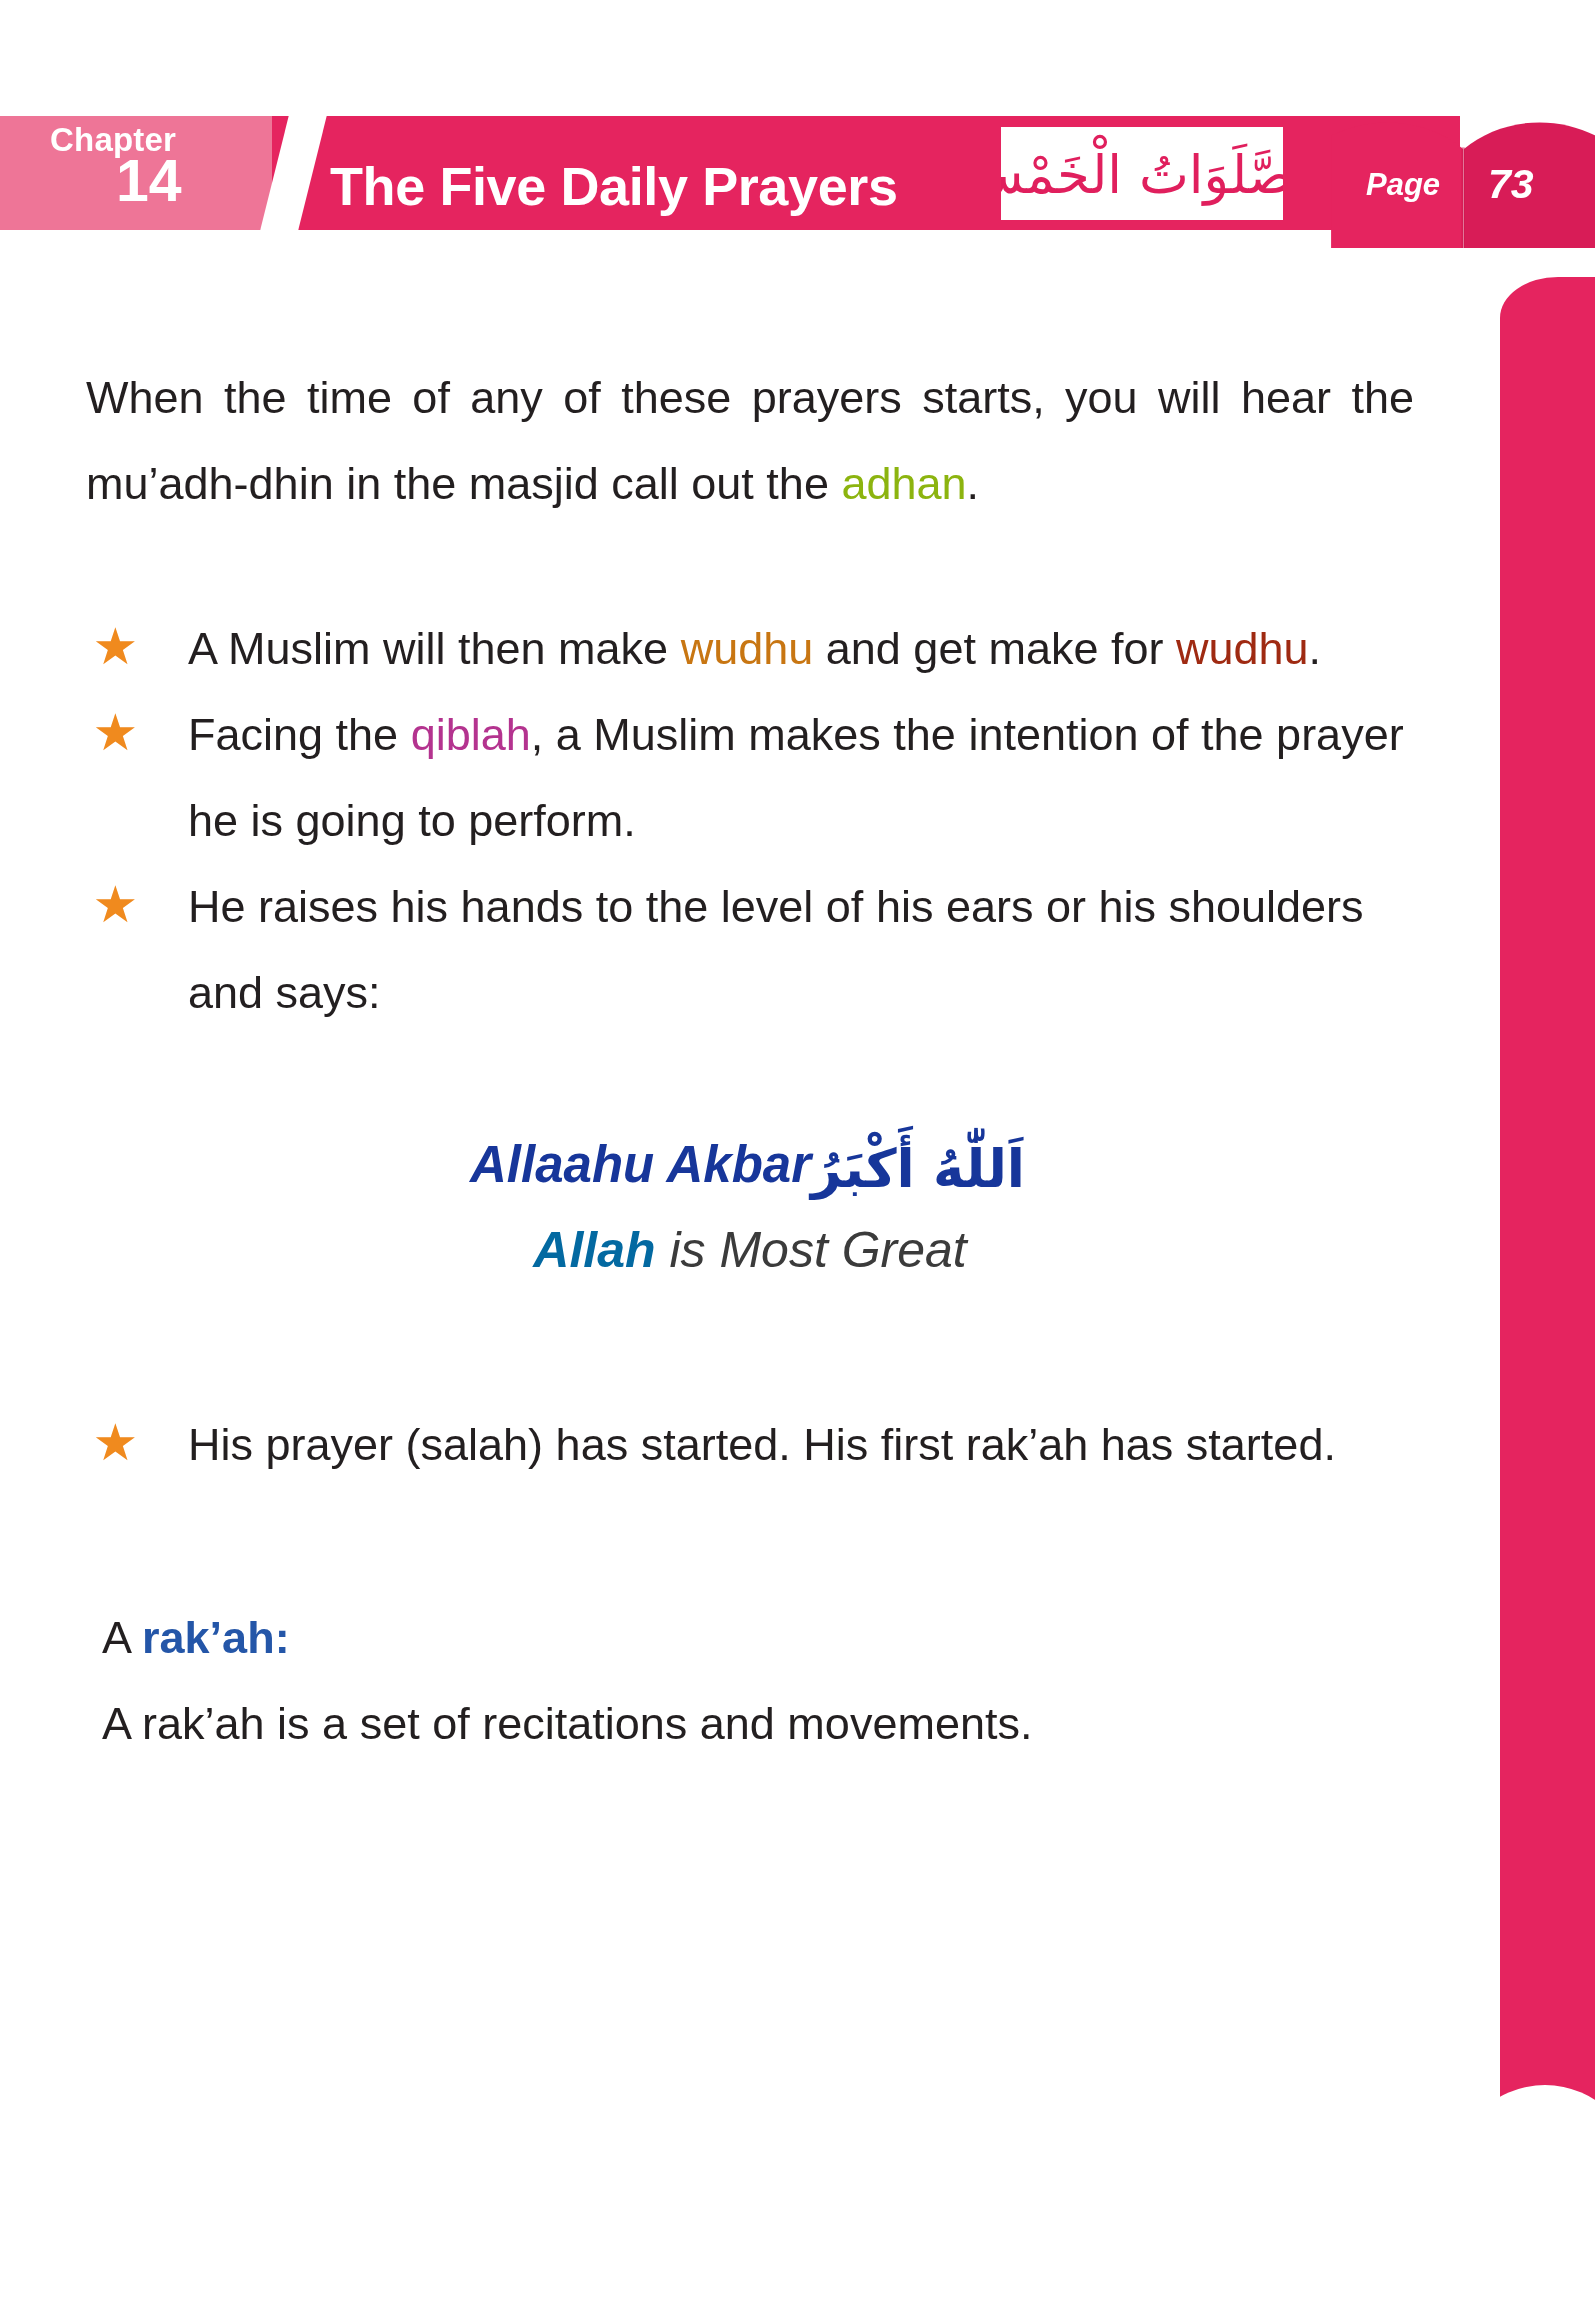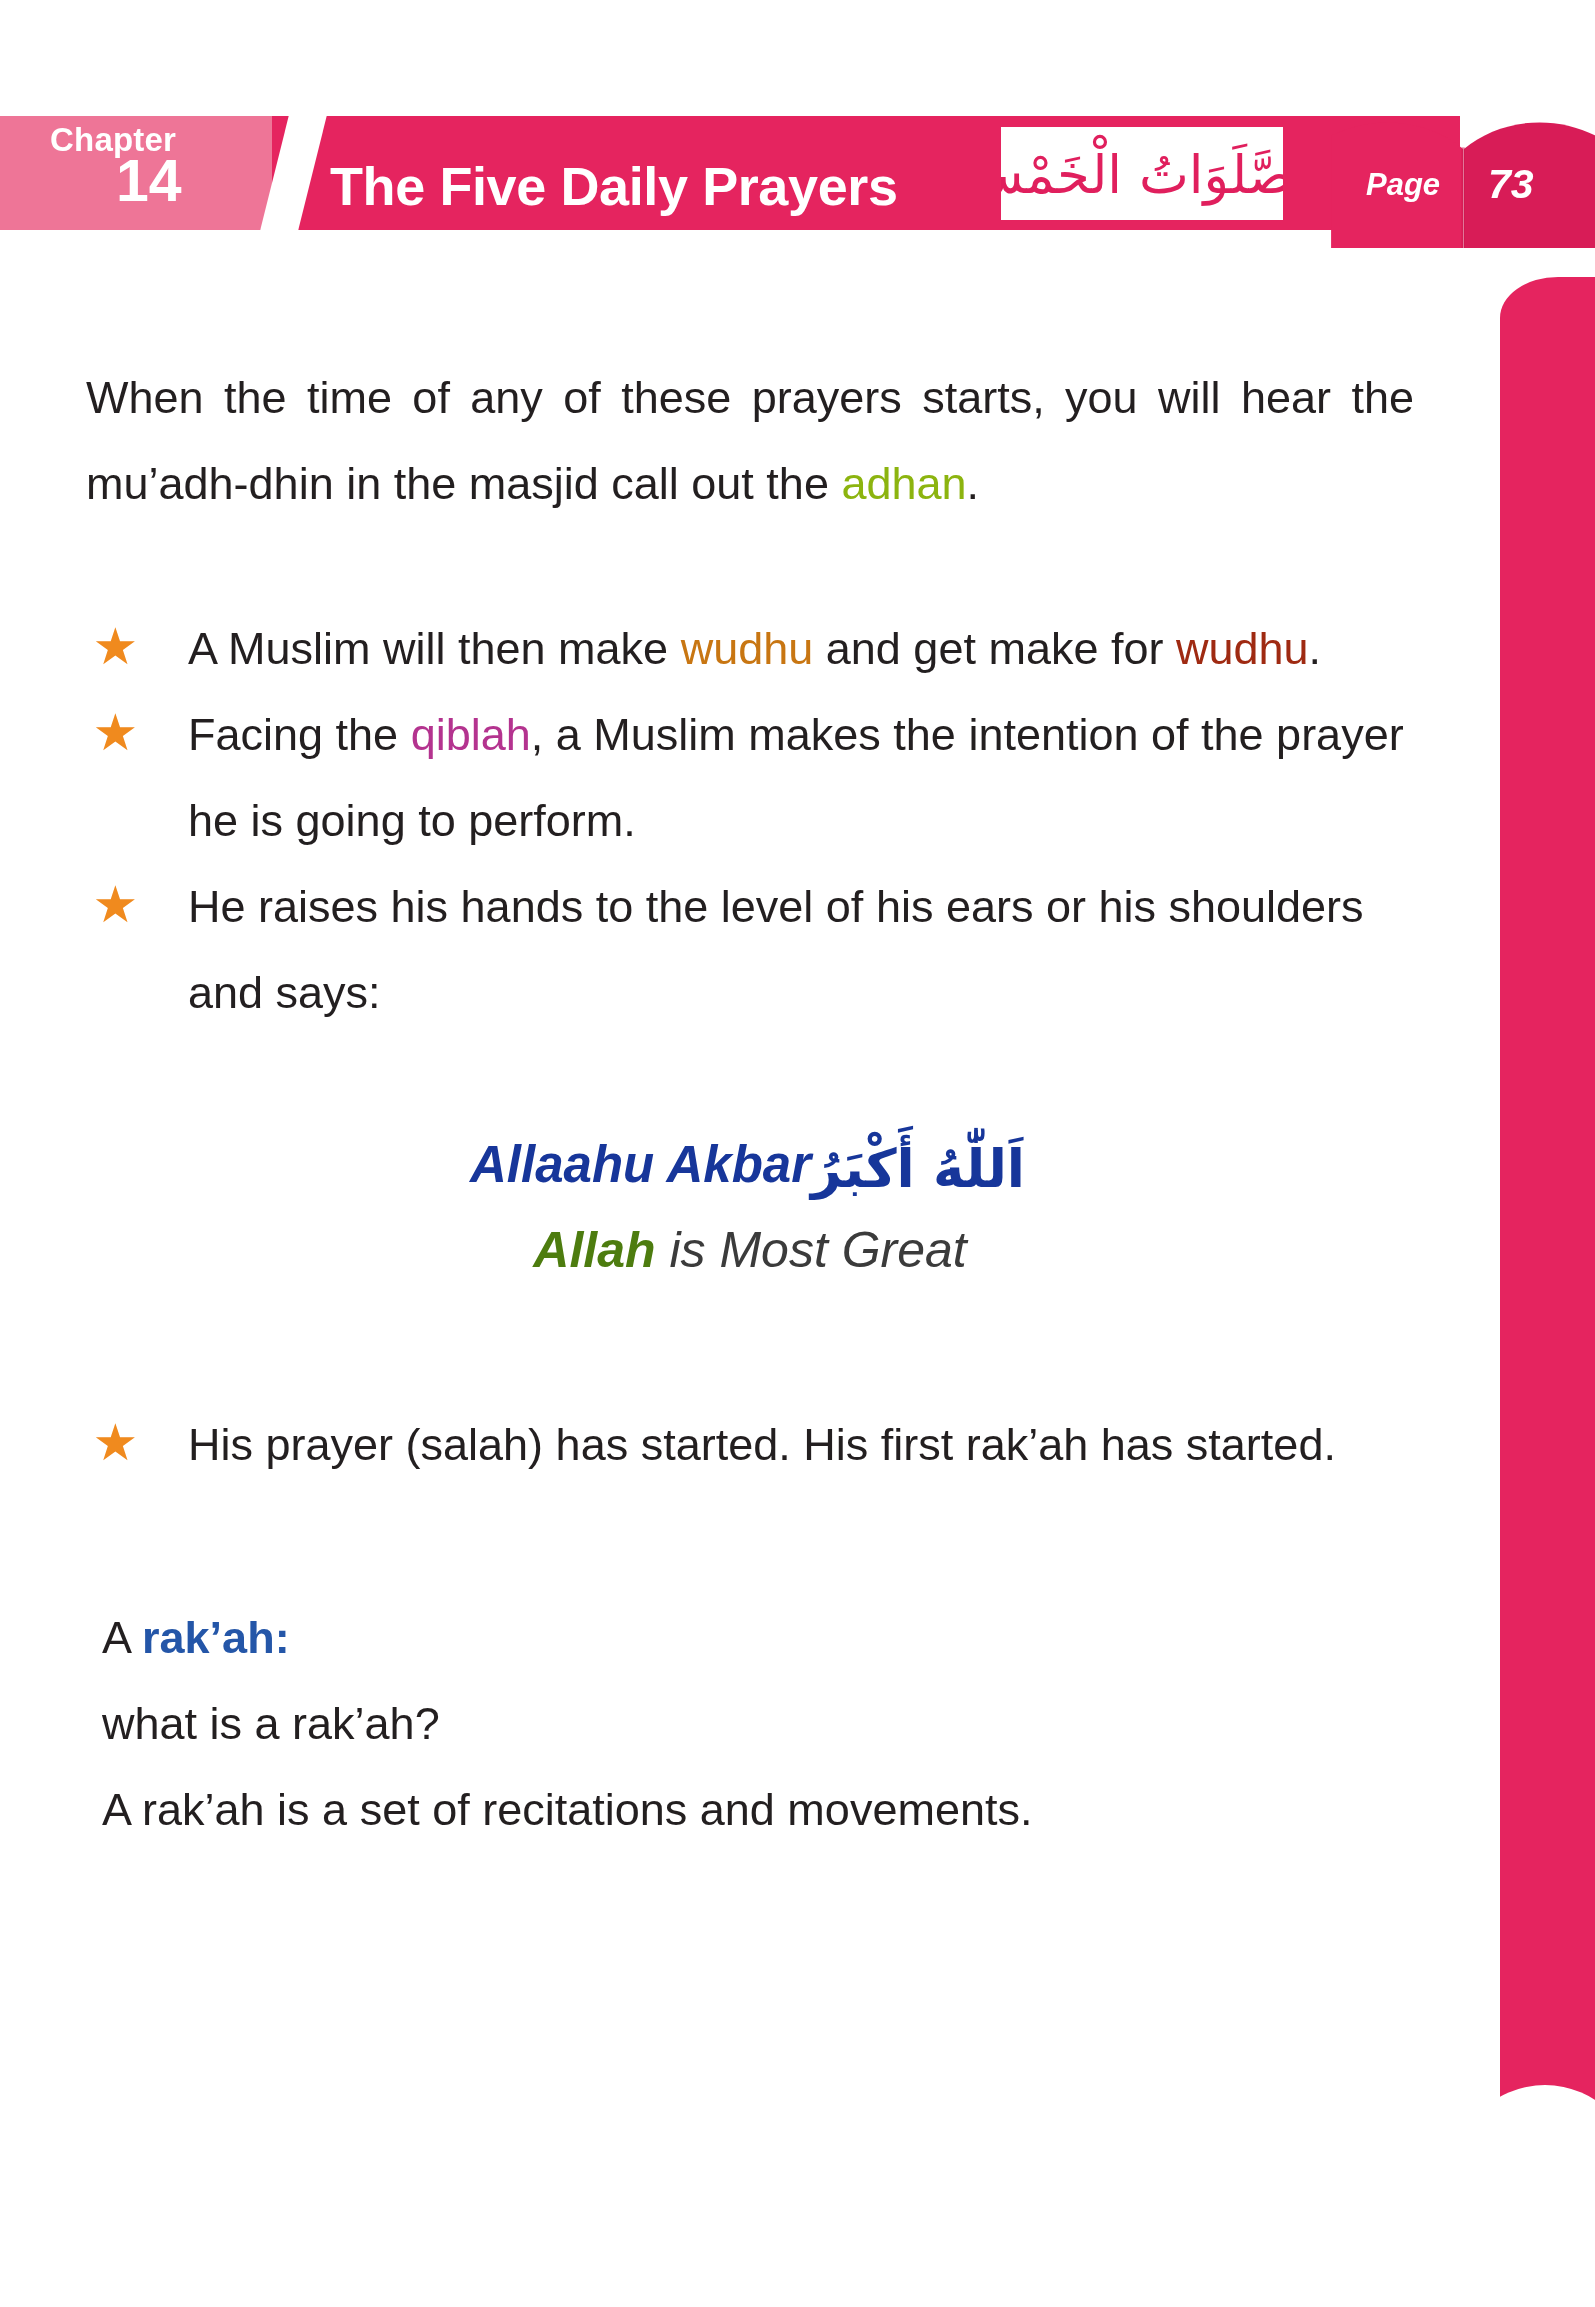--- a/index.html
+++ b/index.html
@@ -248,7 +248,7 @@
     line-height: 1.1;
   }
   .dhikr-allah {
-    color: #4d7c0f;
+    color: #0369a1;
     font-weight: bold;
     font-style: italic;
   }

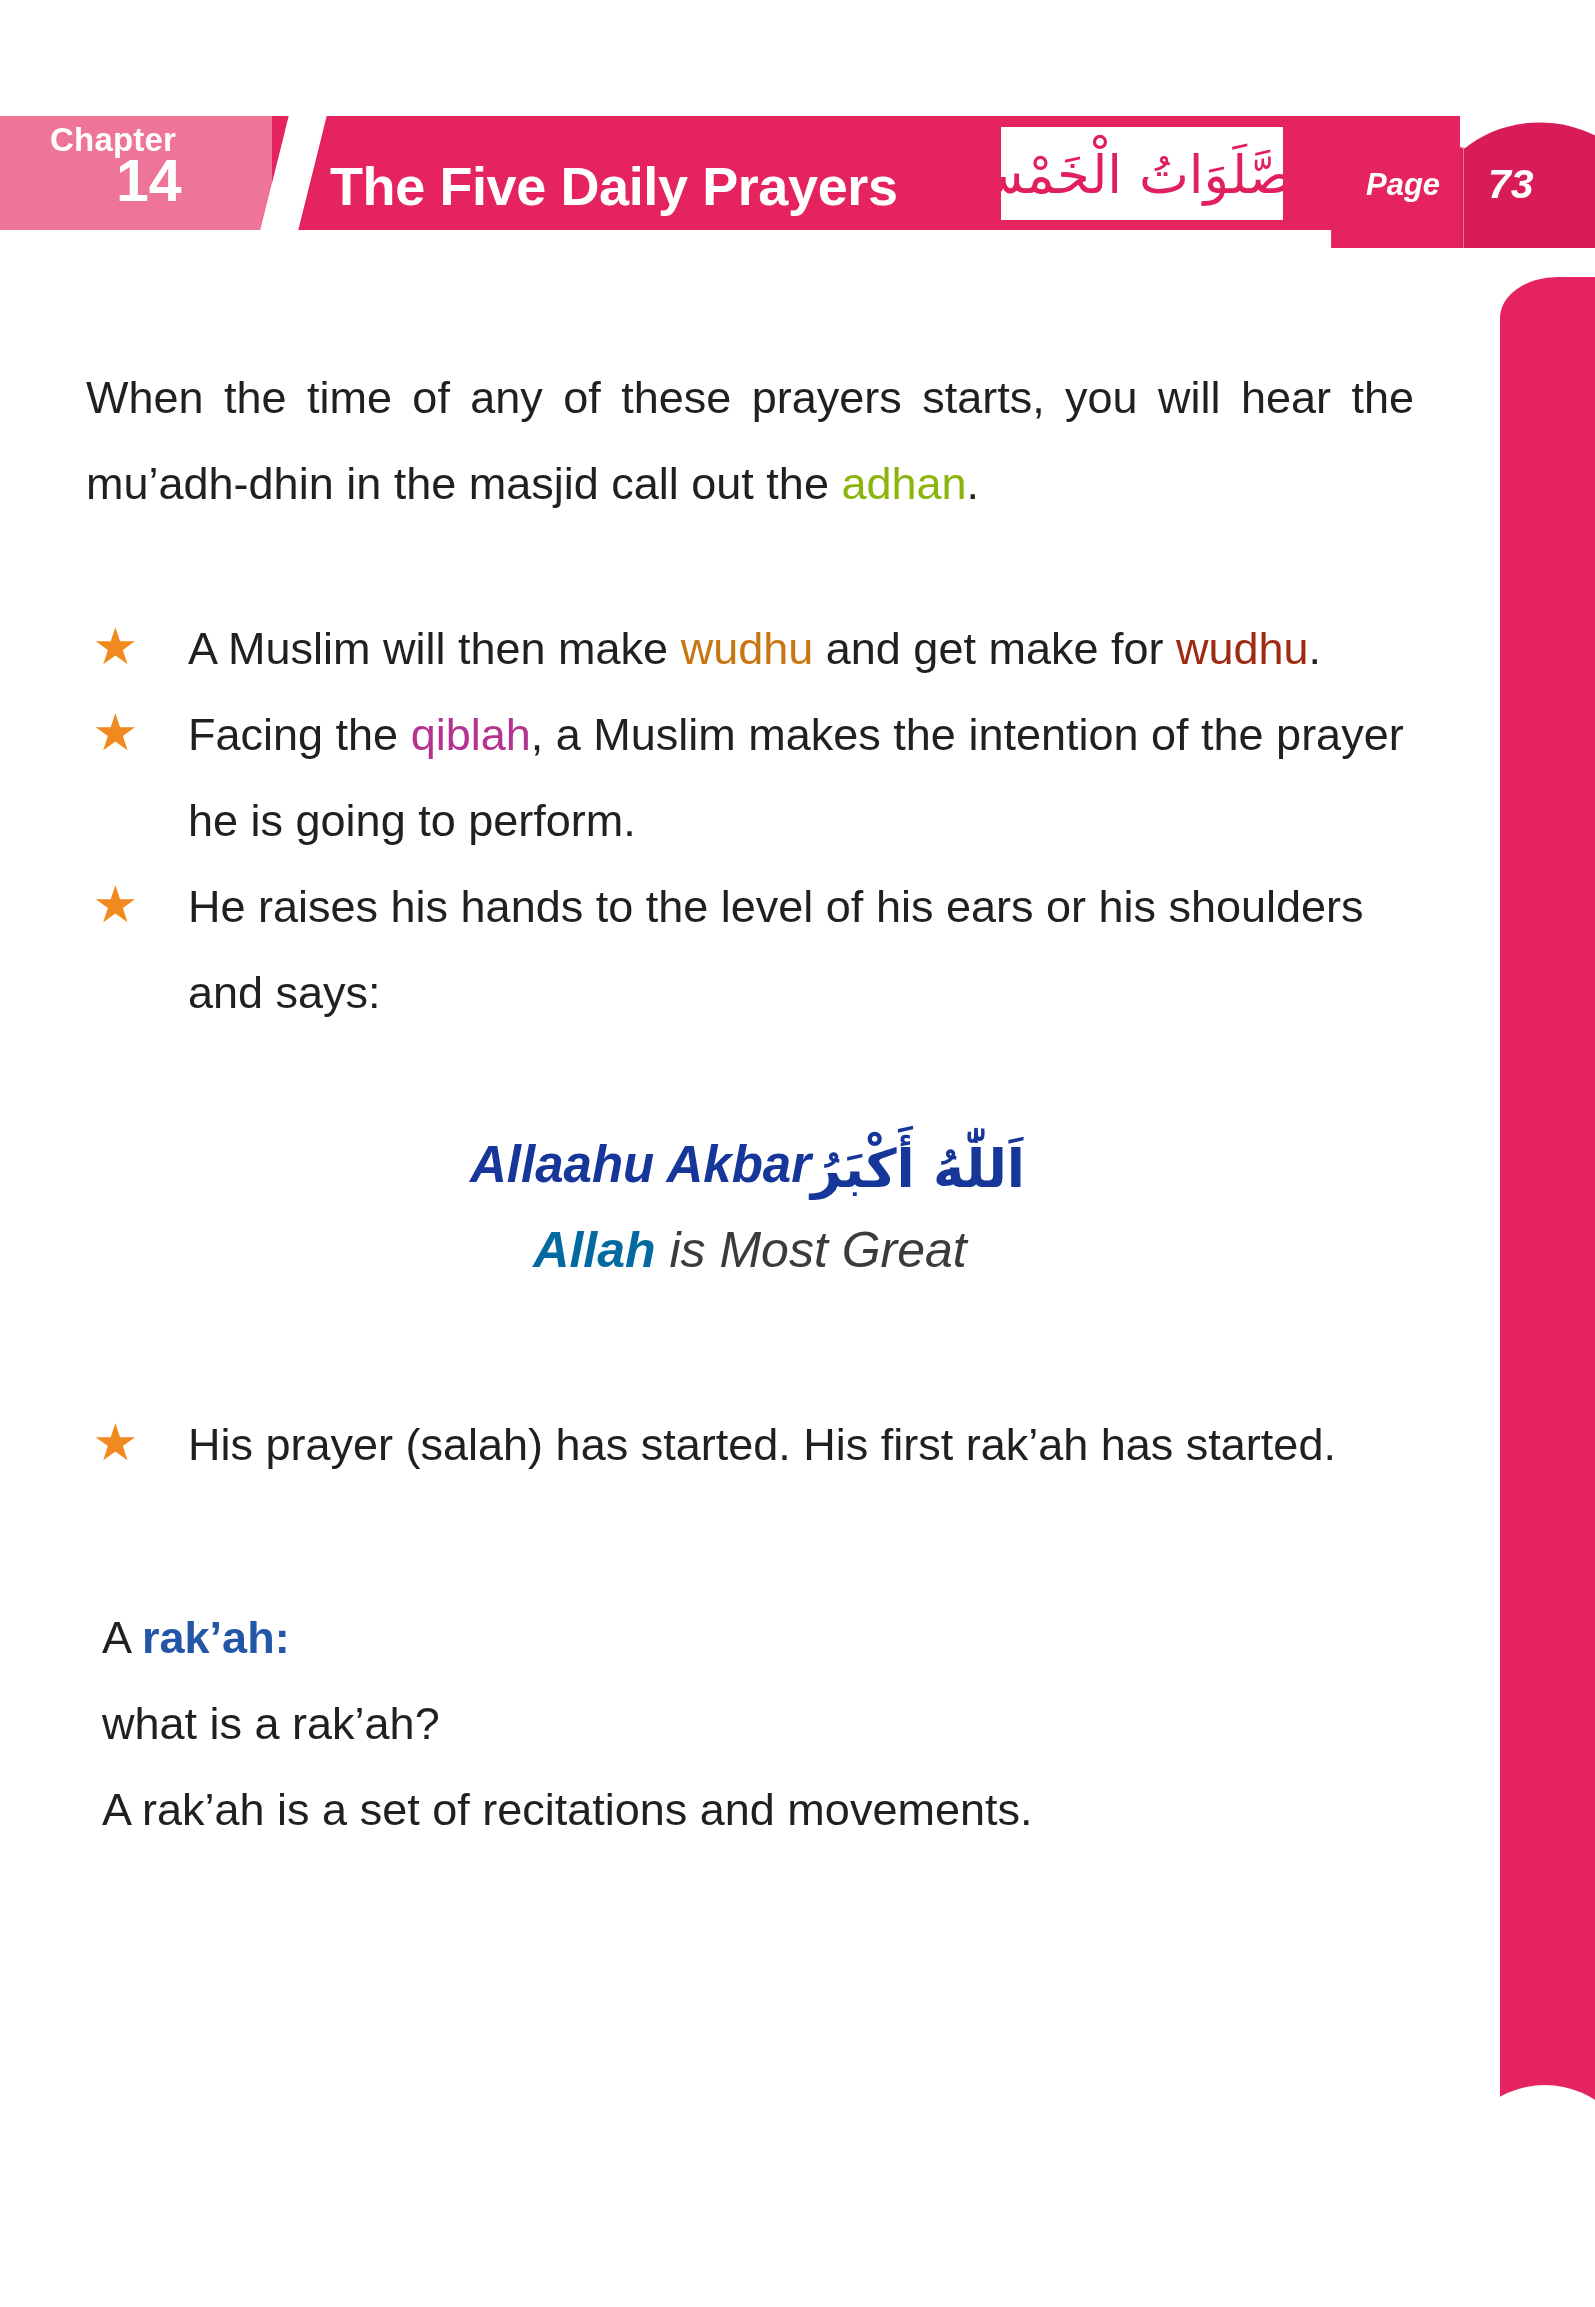--- a/index.html
+++ b/index.html
@@ -331,7 +331,6 @@
 
   <div class="closing">
     <p class="para"><span>A </span><span class="hl-rakah">rak’ah:</span></p>
-    <p class="para">what is a rak’ah?</p>
     <p class="para">A rak’ah is a set of recitations and movements.</p>
   </div>
 

